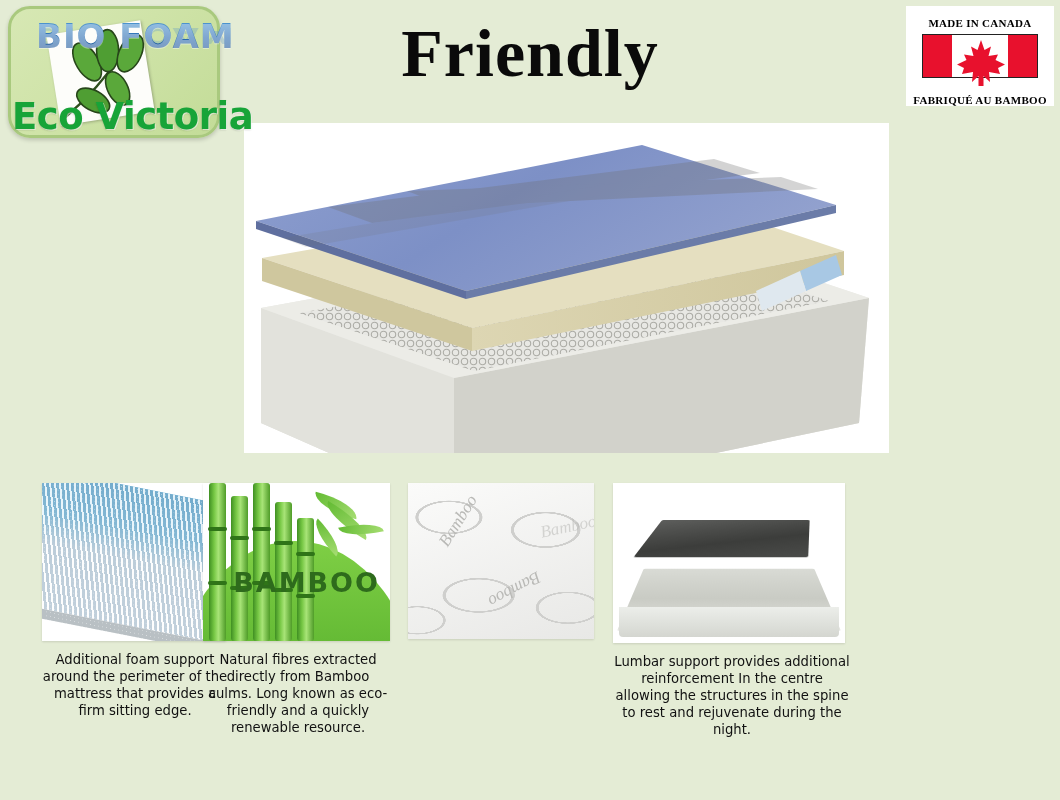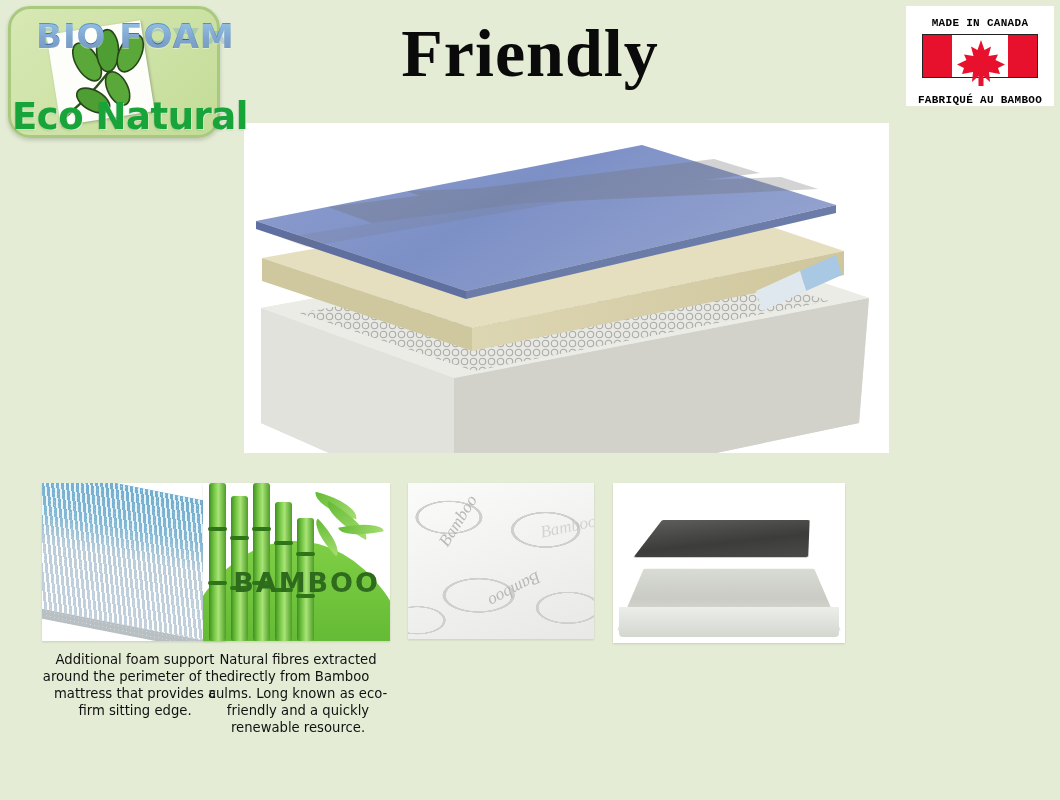--- a/index.html
+++ b/index.html
@@ -76,7 +76,7 @@
   }
   .canada-text {
     font-size: 11px; font-weight: bold; color: #000;
-    font-family: Liberation Mono, monospace; letter-spacing: .3px; margin-top: 11px;
+    font-family: Liberation Serif, serif; letter-spacing: .3px; margin-top: 11px;
   }
   .flag {
     width: 116px; height: 56px; position: relative;

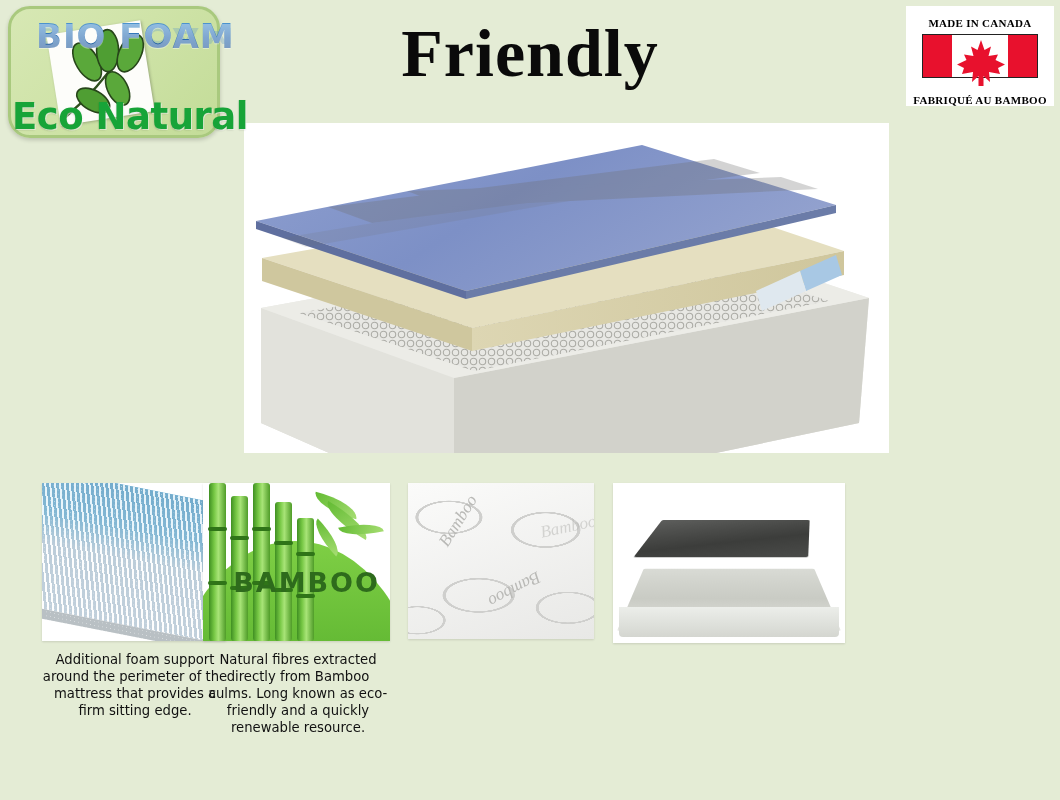--- a/index.html
+++ b/index.html
@@ -235,7 +235,7 @@
   </svg>
 </div>
 <div class="logo-biofoam">BIO FOAM</div>
-<div class="logo-eco">Eco Natural</div>
+<div class="logo-eco">Eco Victoria</div>
 
 <div class="title">Friendly</div>
 

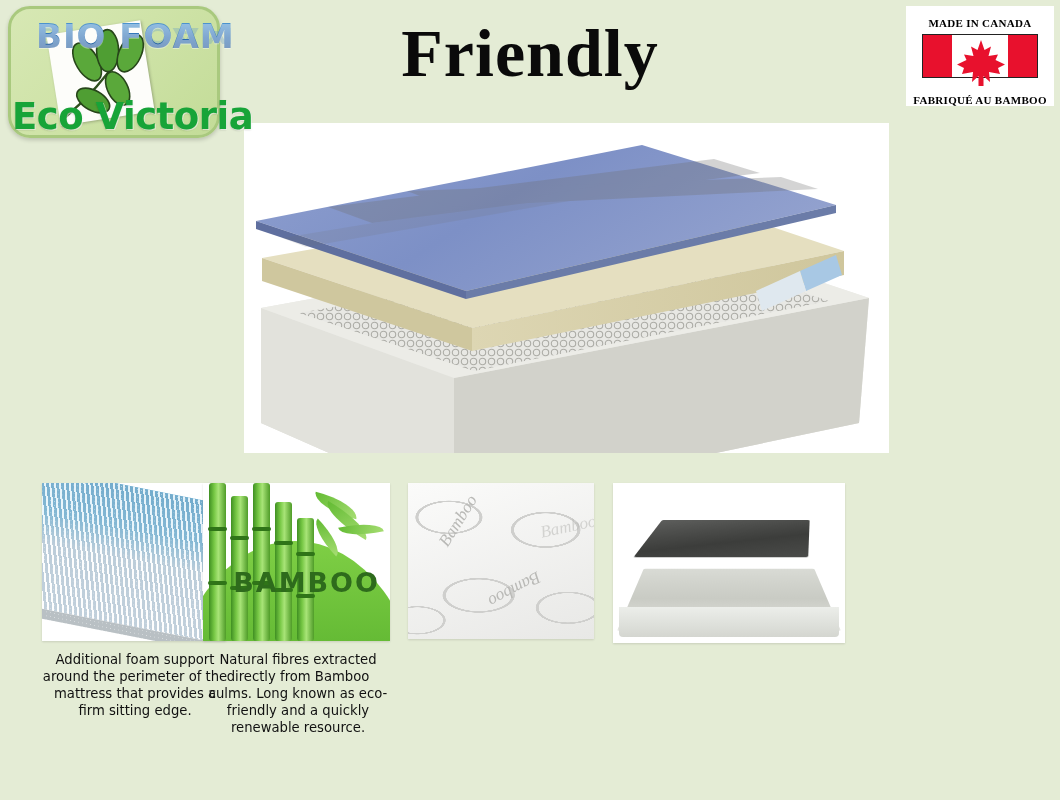--- a/index.html
+++ b/index.html
@@ -341,6 +341,7 @@
       <div class="pad"></div>
       <div class="front"></div>
     </div>
+    <div class="caption" style="width:238px;">Lumbar support  provides additional  reinforcement  In the centre allowing the structures in the spine to  rest and rejuvenate during the night.</div>
   </div>
 
 

